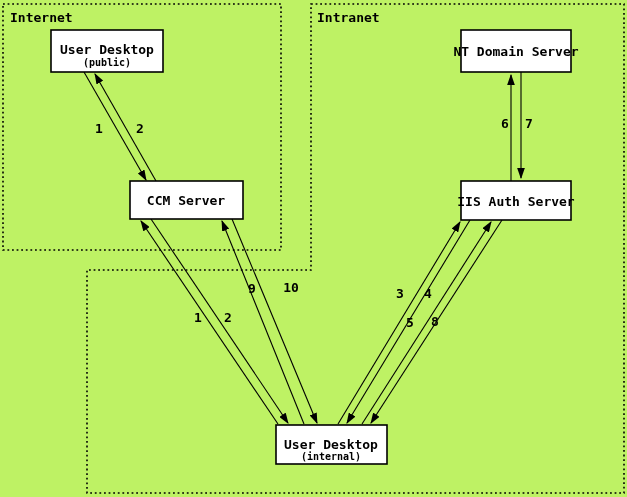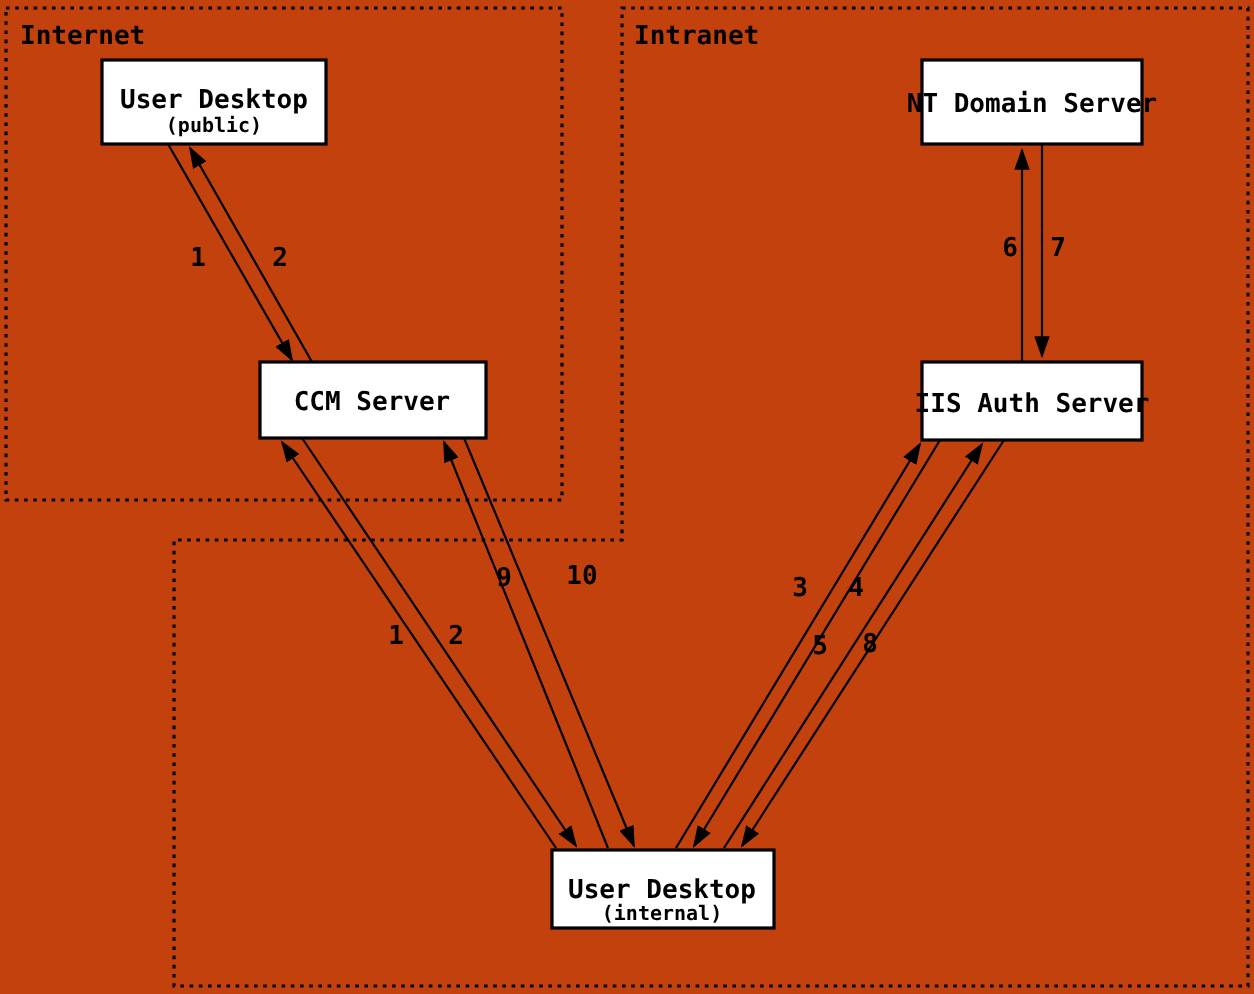--- a/index.html
+++ b/index.html
@@ -14,7 +14,7 @@
     position: relative;
     width: 627px;
     height: 497px;
-    background: #c2410c;
+    background: #bef264;
   }
   svg {
     display: block;

